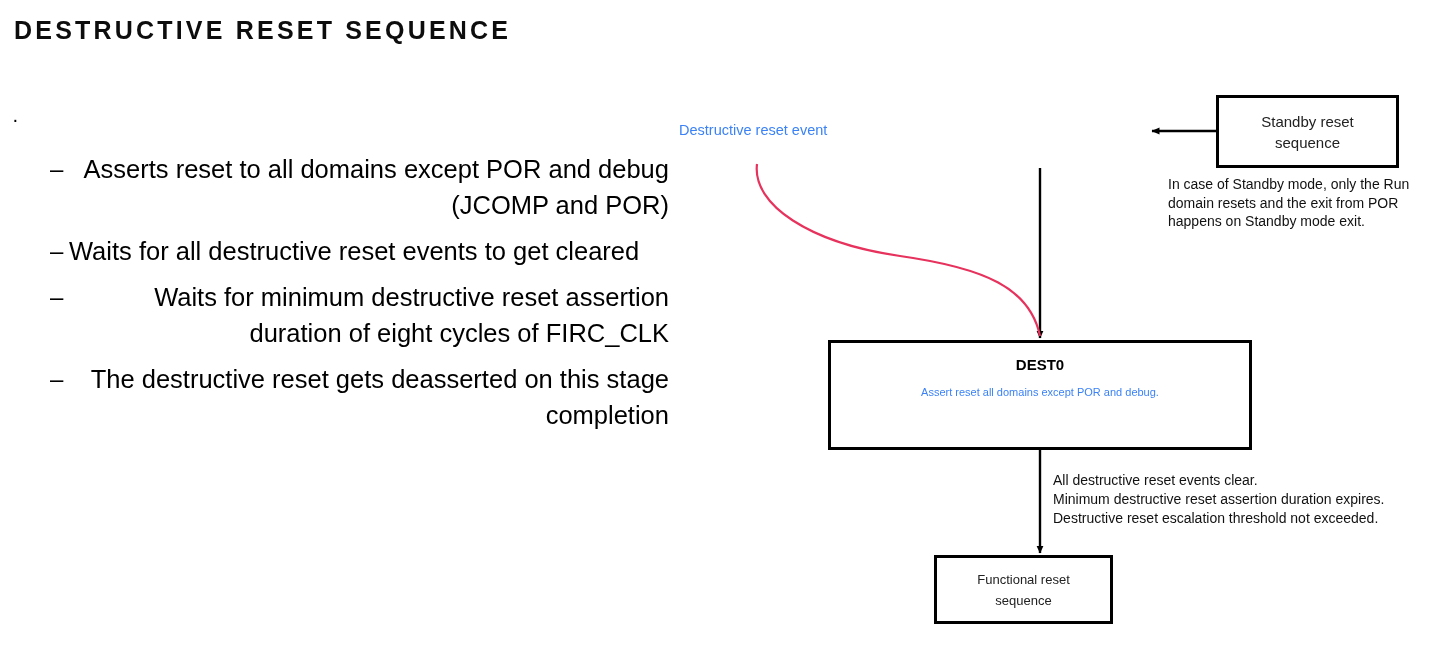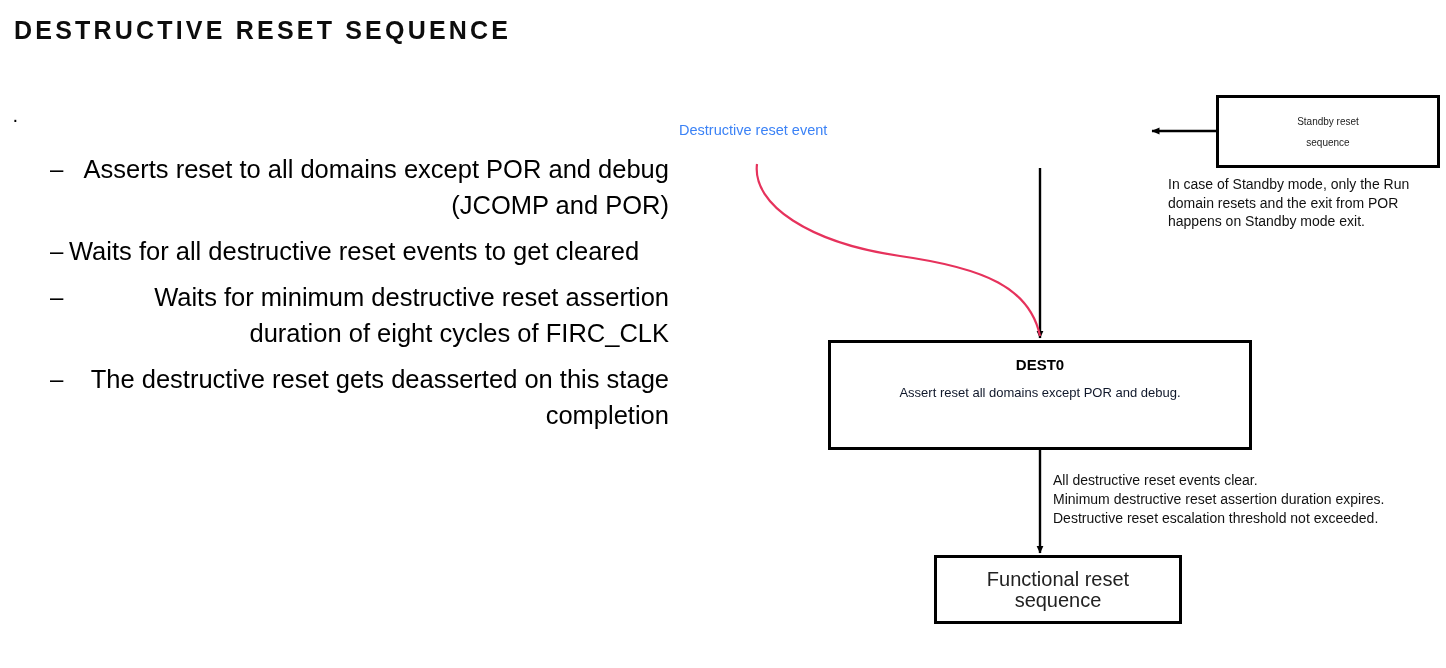--- a/index.html
+++ b/index.html
@@ -105,8 +105,8 @@
     font-size: 15px;
   }
   #node-standby {
-    left: 1216px; top: 95px; width: 224px; height: 73px;
-    font-size: 10px;
+    left: 1216px; top: 95px; width: 183px; height: 73px;
+    font-size: 15px;
     line-height: 21px;
   }
   #node-dest0 {

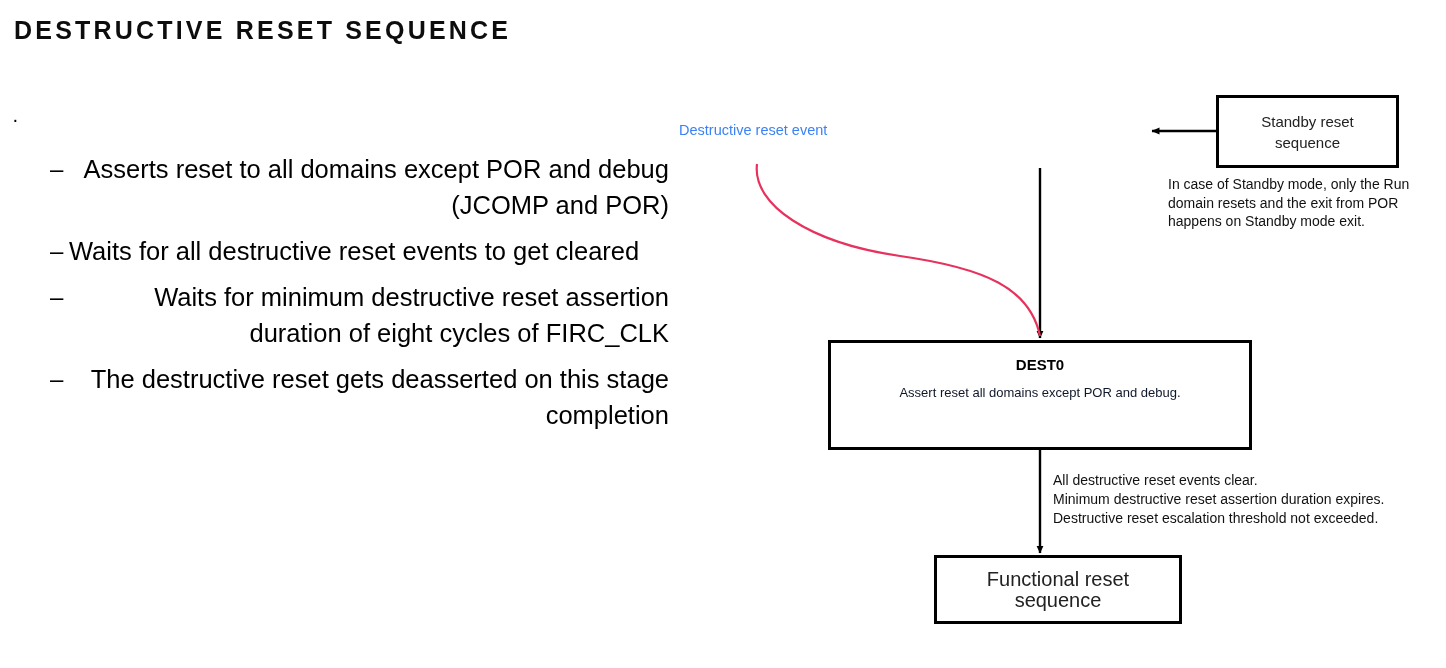--- a/index.html
+++ b/index.html
@@ -121,9 +121,9 @@
     color: #000;
   }
   #node-dest0 .dest0-line {
-    font-size: 13px;
+    font-size: 11px;
     line-height: 19.5px;
-    color: #0f172a;
+    color: #3b82f6;
     text-align: right;
   }
   #node-functional {

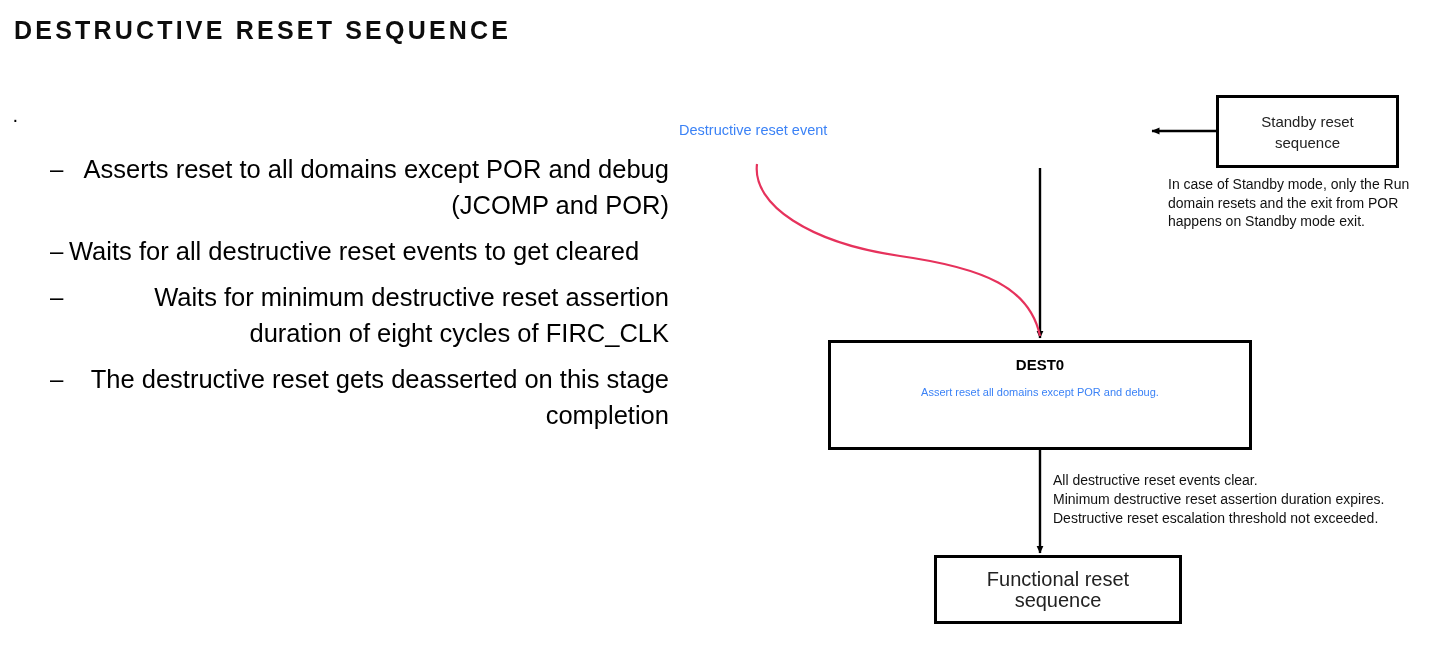--- a/index.html
+++ b/index.html
@@ -127,8 +127,8 @@
     text-align: right;
   }
   #node-functional {
-    left: 934px; top: 555px; width: 248px; height: 69px;
-    font-size: 20px;
+    left: 934px; top: 555px; width: 179px; height: 69px;
+    font-size: 13px;
     line-height: 21px;
   }
 

